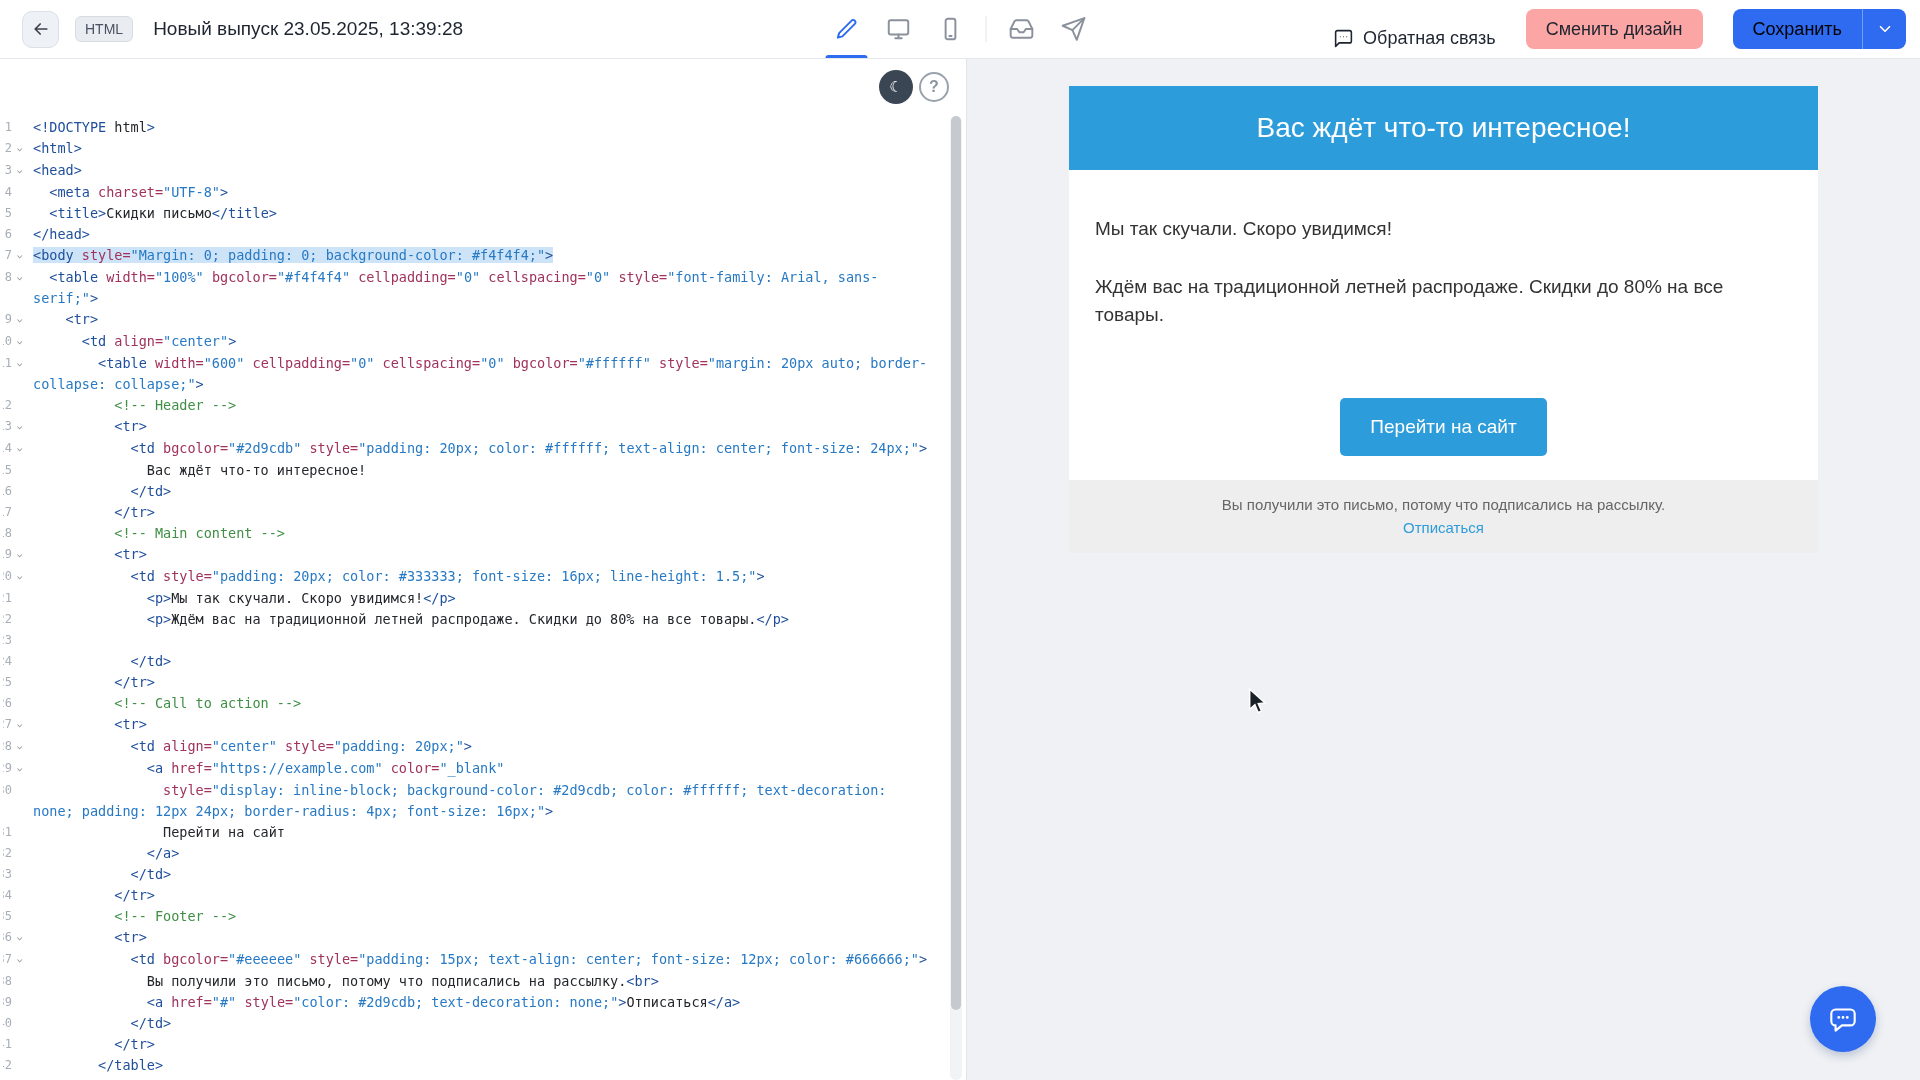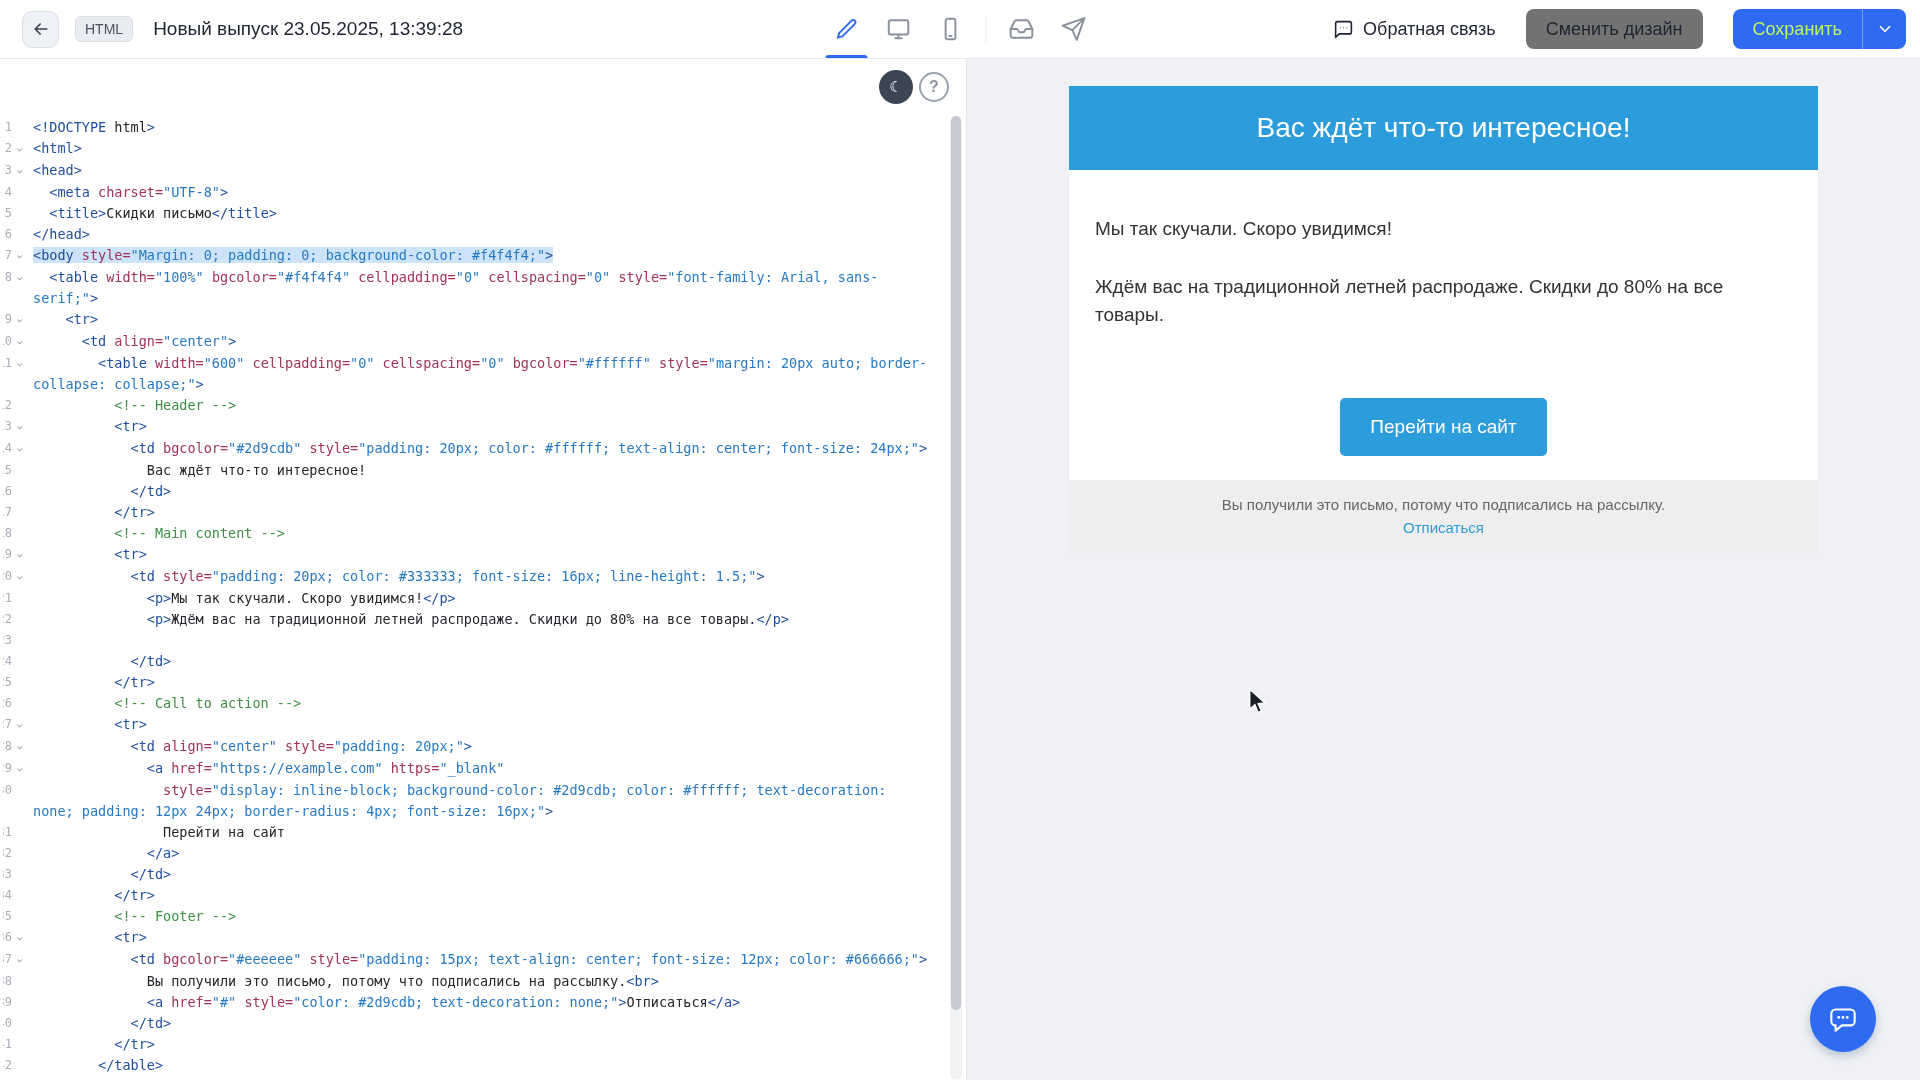--- a/index.html
+++ b/index.html
@@ -26,7 +26,7 @@
             bottom:-12px;width:42px;height:3px;border-radius:3px 3px 0 0;background:var(--primary-blue,#2e6bf0)}
   .vdiv{width:1px;height:26px;background:#e3e6ea}
 
-  .topbar-right{margin-left:auto;display:flex;align-items:center;gap:30px}
+  .topbar-right{margin-left:auto;display:flex;align-items:flex-end;gap:30px}
   .feedback-btn{display:flex;align-items:center;gap:9px;background:none;border:none;
                 font-size:18px;color:#1f2530;cursor:pointer;white-space:nowrap;padding:0}
   .btn-secondary{height:40px;padding:0 20px;border:none;border-radius:8px;background:#737373;

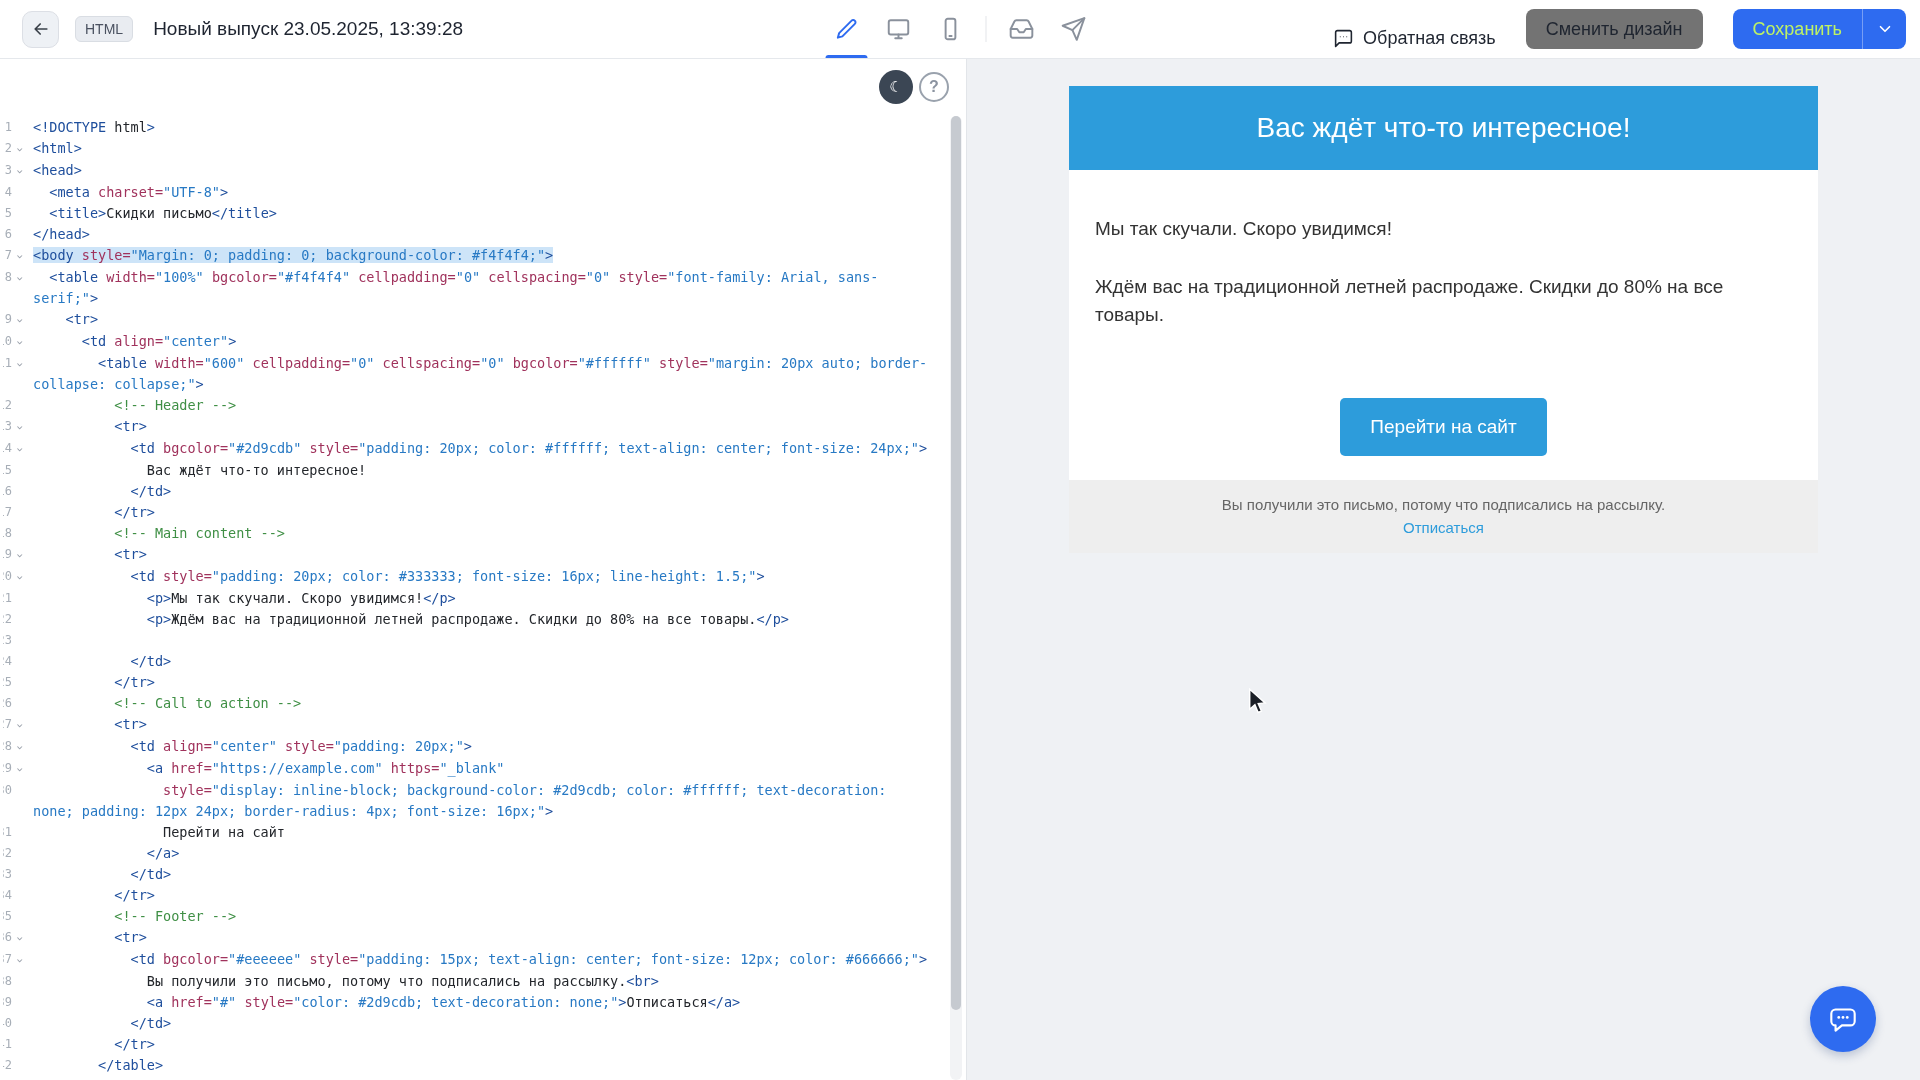--- a/index.html
+++ b/index.html
@@ -29,7 +29,7 @@
   .topbar-right{margin-left:auto;display:flex;align-items:flex-end;gap:30px}
   .feedback-btn{display:flex;align-items:center;gap:9px;background:none;border:none;
                 font-size:18px;color:#1f2530;cursor:pointer;white-space:nowrap;padding:0}
-  .btn-secondary{height:40px;padding:0 20px;border:none;border-radius:8px;background:#737373;
+  .btn-secondary{height:40px;padding:0 20px;border:none;border-radius:8px;background:#fca5a5;
                  color:#1f2530;font-size:18px;cursor:pointer;white-space:nowrap}
   .save-split{display:flex;border-radius:8px;overflow:hidden;flex:none}
   .btn-primary{height:40px;background:var(--primary-blue,#2e6bf0);color:#bef264;border:none;

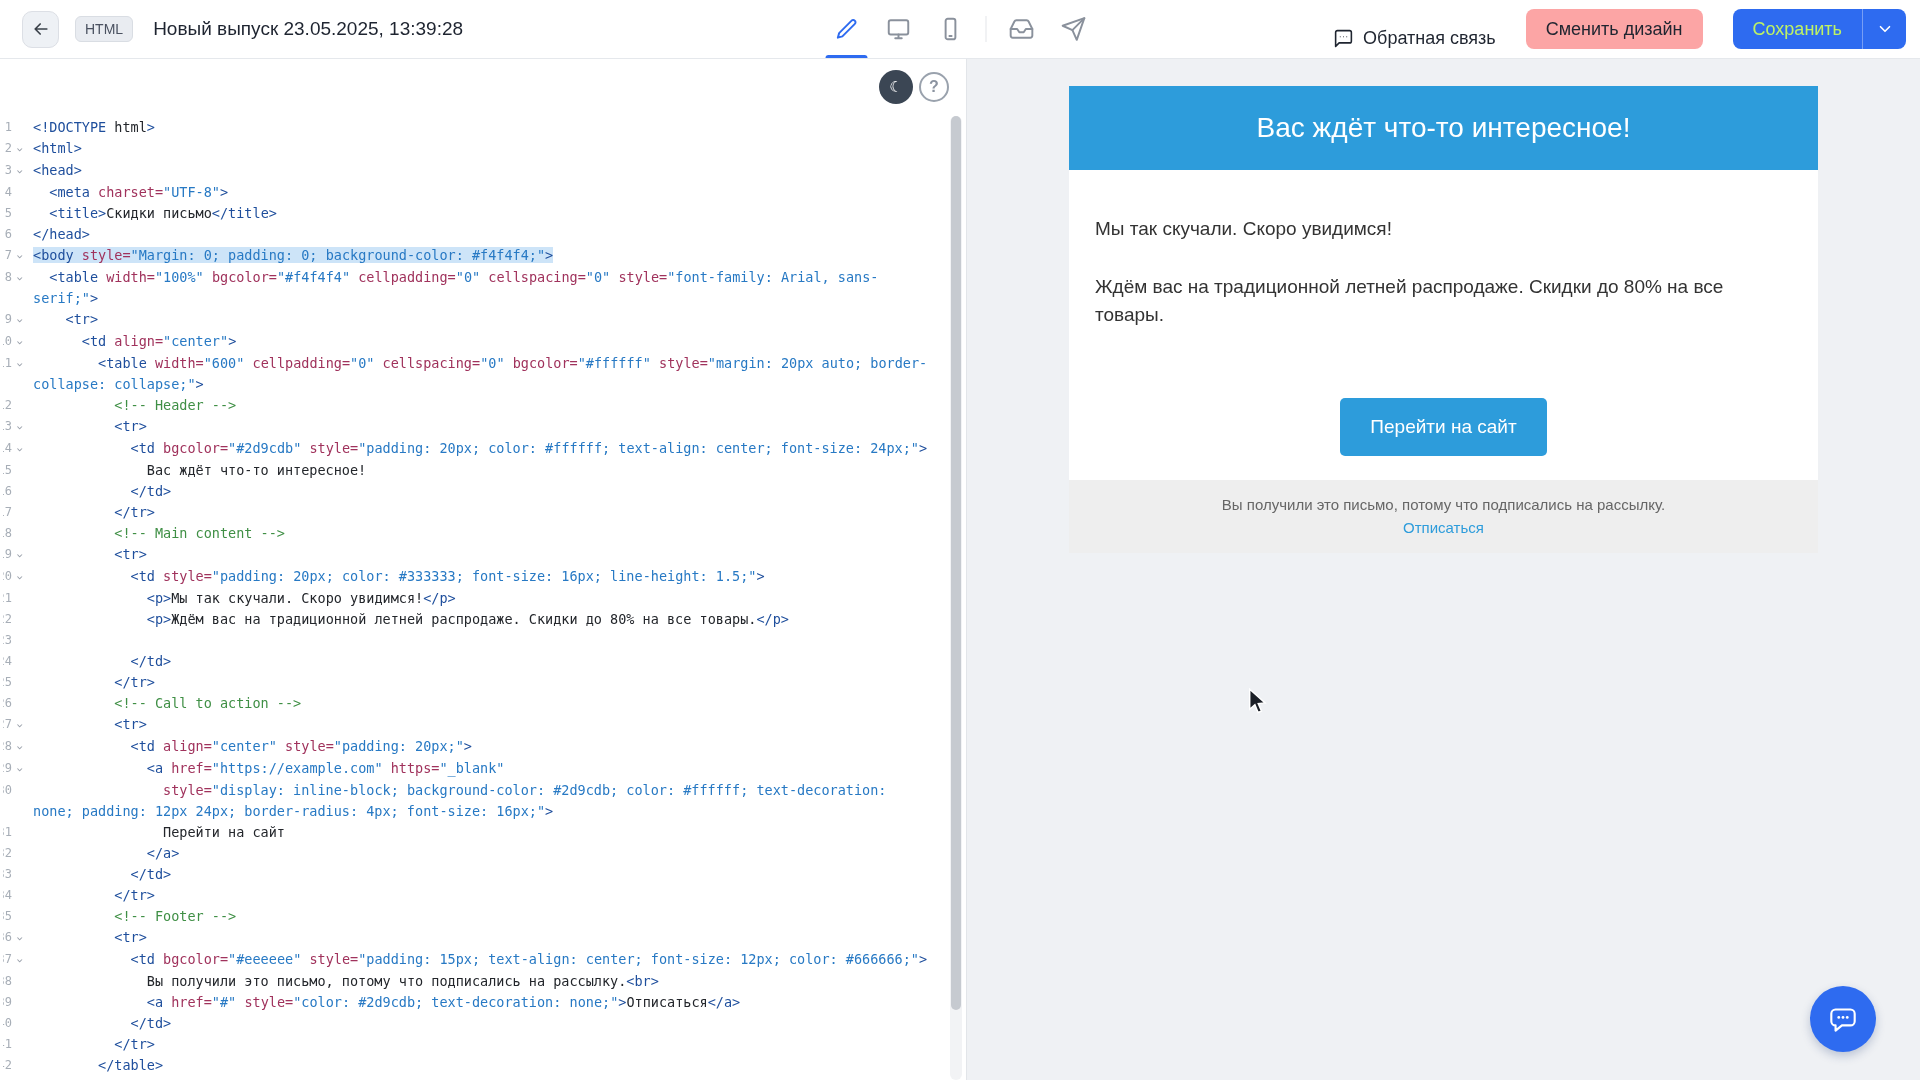--- a/index.html
+++ b/index.html
@@ -32,7 +32,7 @@
   .btn-secondary{height:40px;padding:0 20px;border:none;border-radius:8px;background:#fca5a5;
                  color:#1f2530;font-size:18px;cursor:pointer;white-space:nowrap}
   .save-split{display:flex;border-radius:8px;overflow:hidden;flex:none}
-  .btn-primary{height:40px;background:var(--primary-blue,#2e6bf0);color:#bef264;border:none;
+  .btn-primary{height:40px;background:var(--primary-blue,#2e6bf0);color:#000000;border:none;
                font-size:18px;padding:0 20px;cursor:pointer;white-space:nowrap}
   .caret{width:44px;padding:0;border-left:1px solid rgba(255,255,255,.35);
          display:flex;align-items:center;justify-content:center}

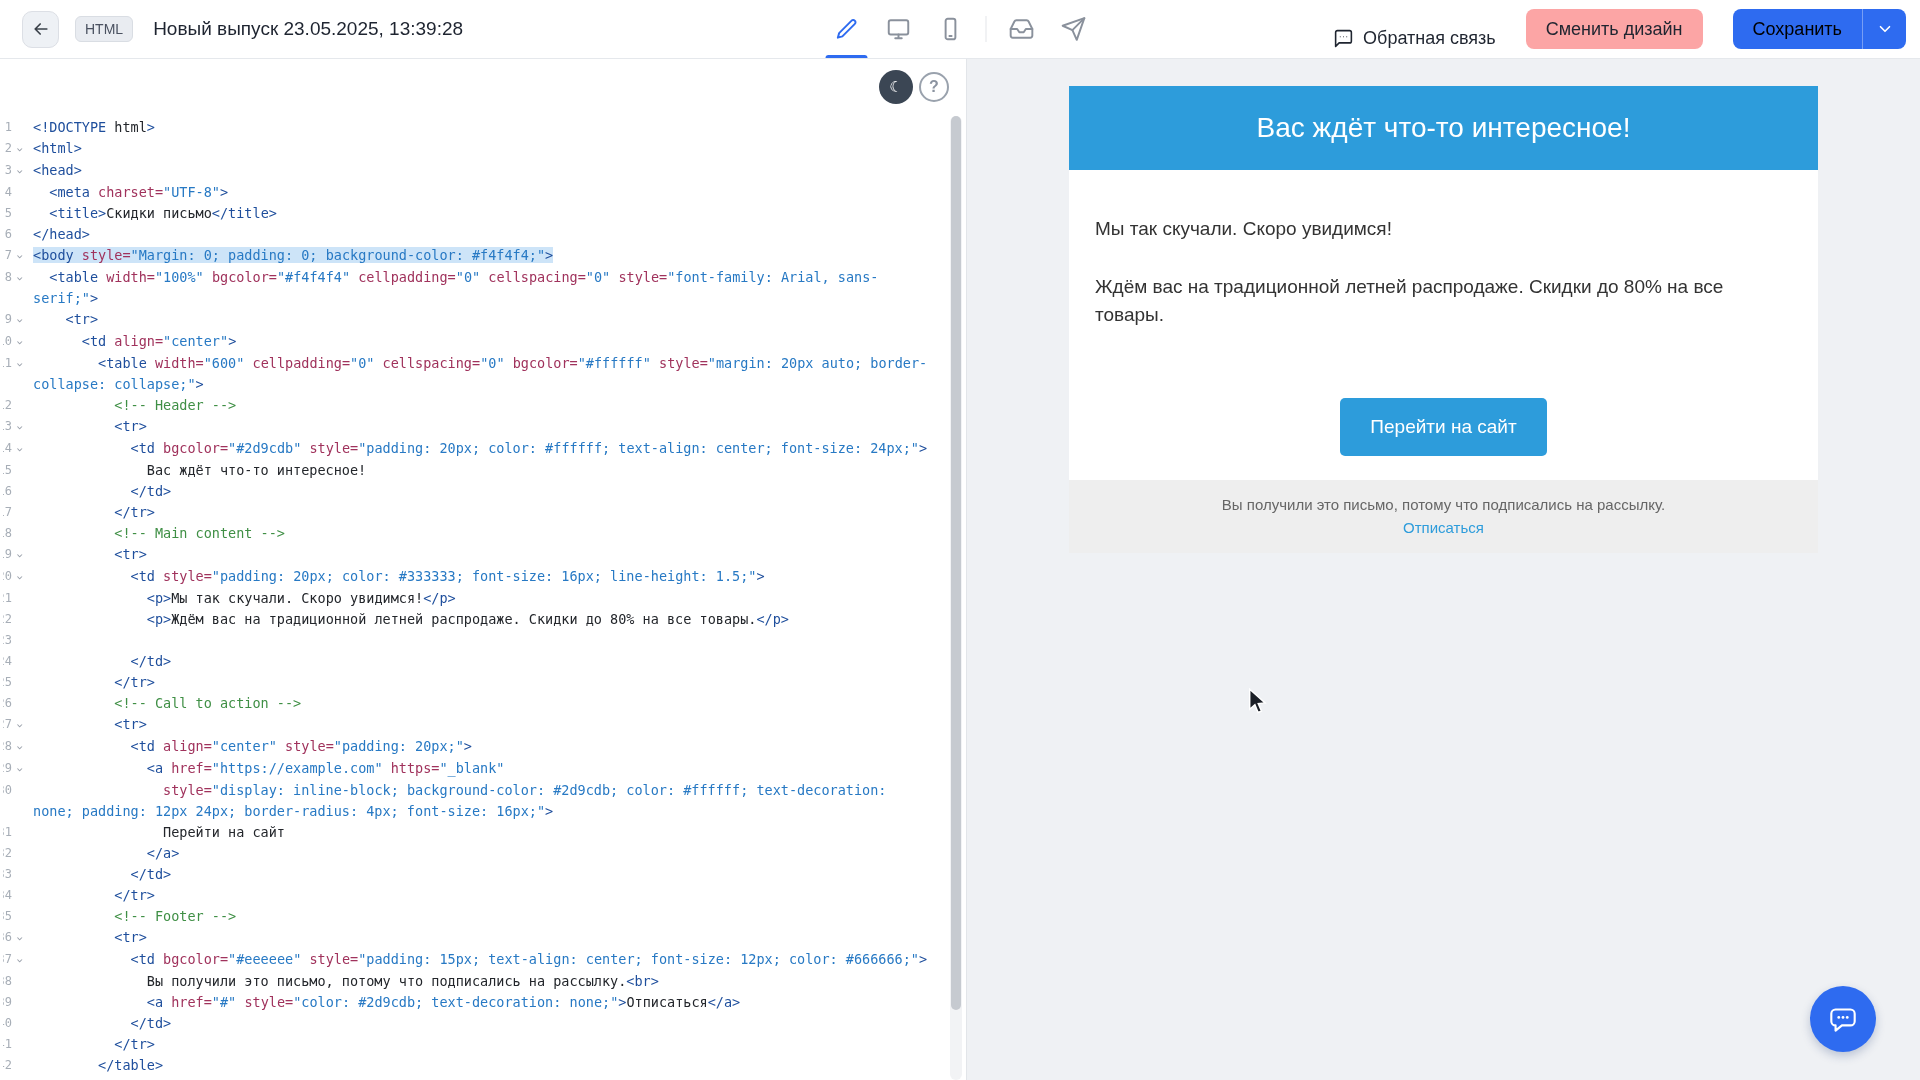--- a/index.html
+++ b/index.html
@@ -368,7 +368,7 @@
               <span class="ln">29</span>
               <span class="fold"><span class="chev">›</span></span>
             </span>
-            <span class="code"><span class="code-in"><span class="tk-plain">              </span><span class="tk-tag">&lt;a</span><span class="tk-plain"> </span><span class="tk-attr">href=</span><span class="tk-str">"https://example.com"</span><span class="tk-plain"> </span><span class="tk-attr">https=</span><span class="tk-str">"_blank"</span></span></span>
+            <span class="code"><span class="code-in"><span class="tk-plain">              </span><span class="tk-tag">&lt;a</span><span class="tk-plain"> </span><span class="tk-attr">href=</span><span class="tk-str">"https://example.com"</span><span class="tk-plain"> </span><span class="tk-attr">color=</span><span class="tk-str">"_blank"</span></span></span>
           </div>
           <div class="cm-line">
             <span class="gutter">

